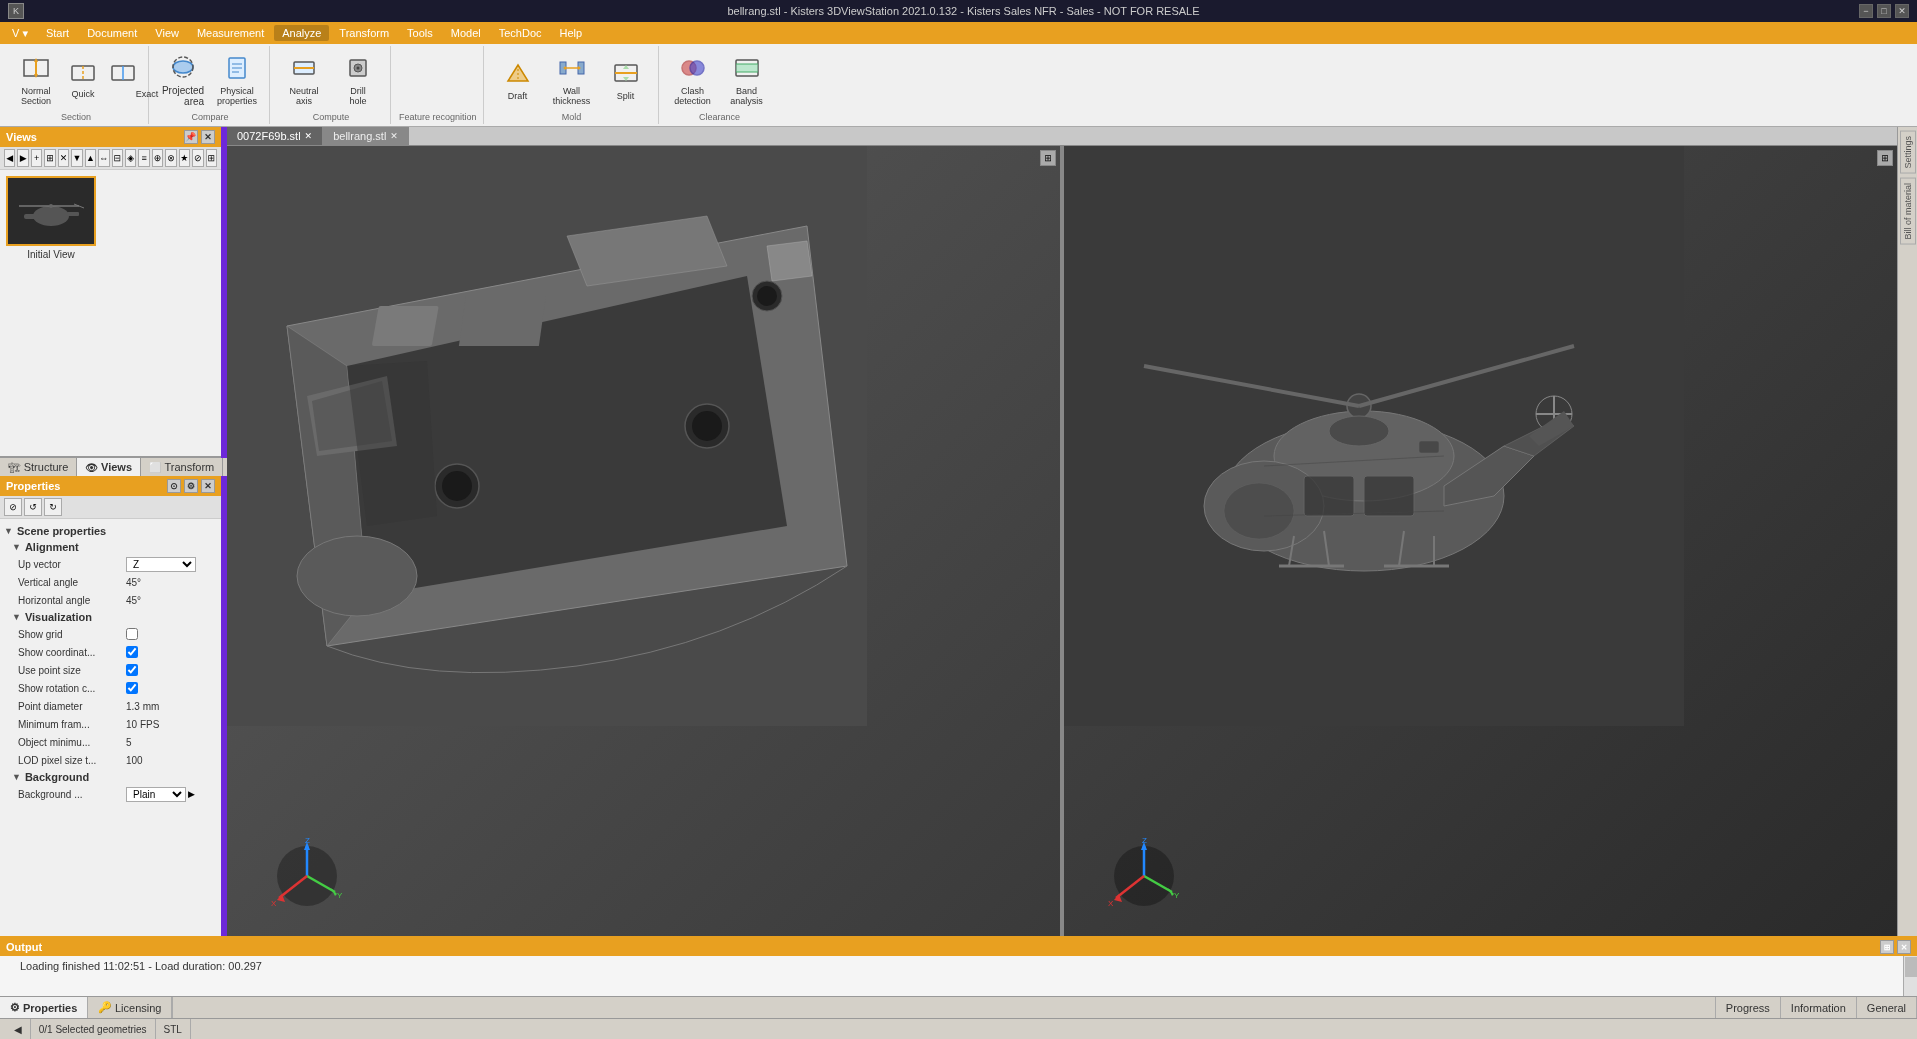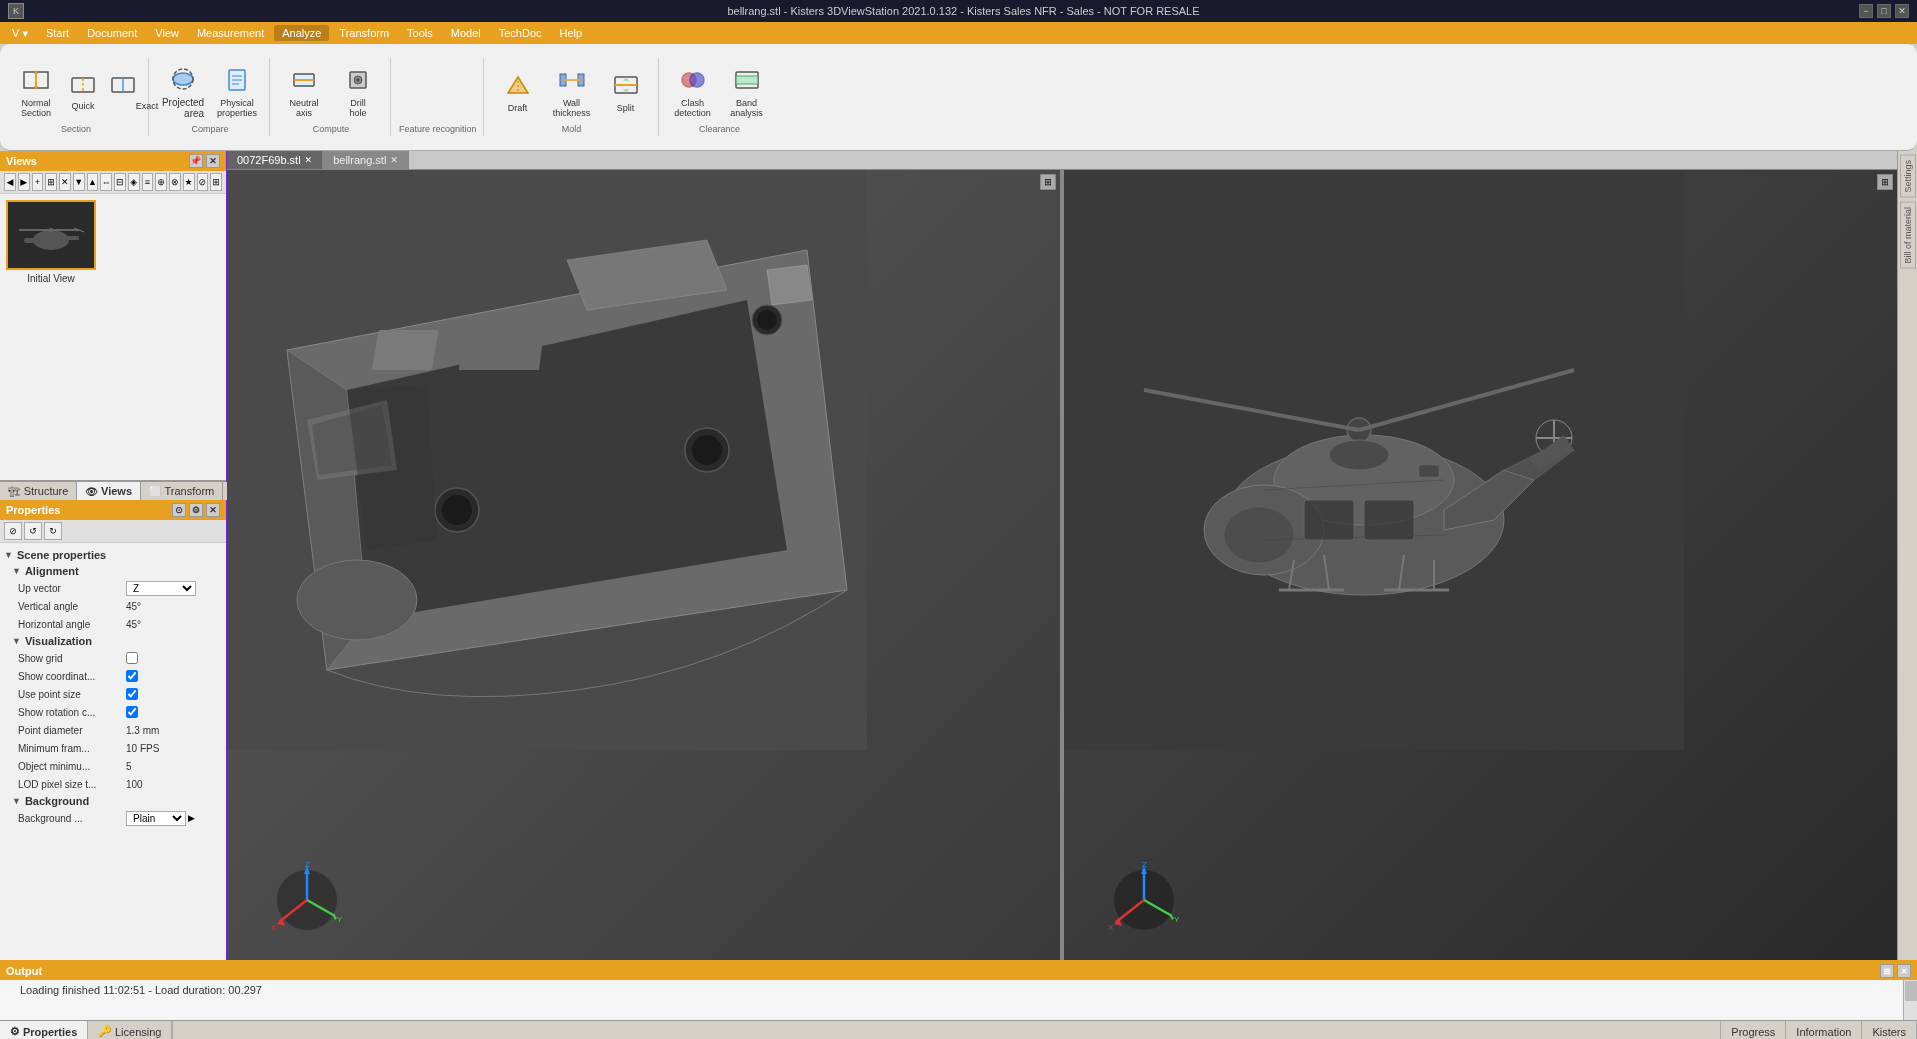--- a/index.html
+++ b/index.html
@@ -44,10 +44,9 @@
       border-bottom: 1px solid #aaa;
       display: flex;
       align-items: stretch;
-      padding: 14px 4px;
+      padding: 2px 4px;
       gap: 2px;
       min-height: 80px;
-      border-radius: 10px;
     }
     .toolbar-group {
       display: flex;

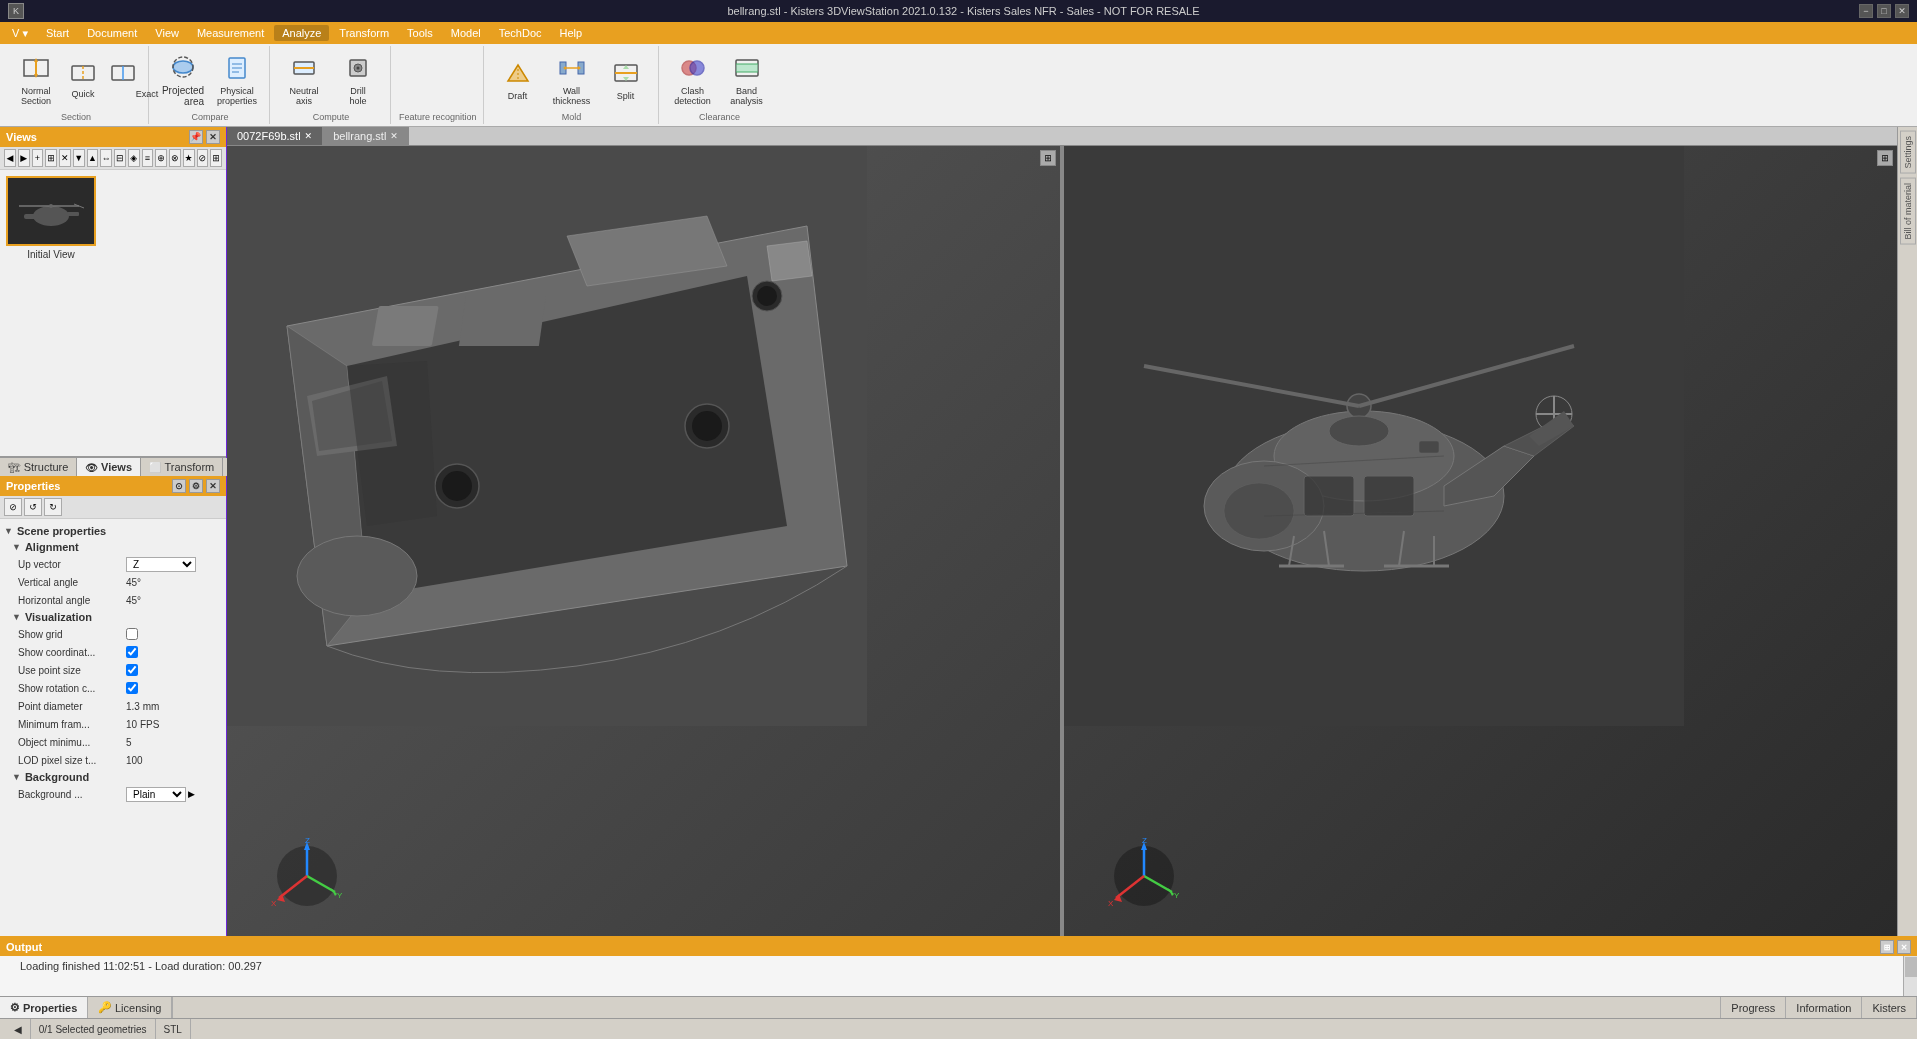--- a/index.html
+++ b/index.html
@@ -119,7 +119,7 @@
     #left-panel {
       width: 227px;
       background: #f0f0f0;
-      border-right: 1px solid #6d28d9;
+      border-right: 6px solid #6d28d9;
       display: flex;
       flex-direction: column;
     }

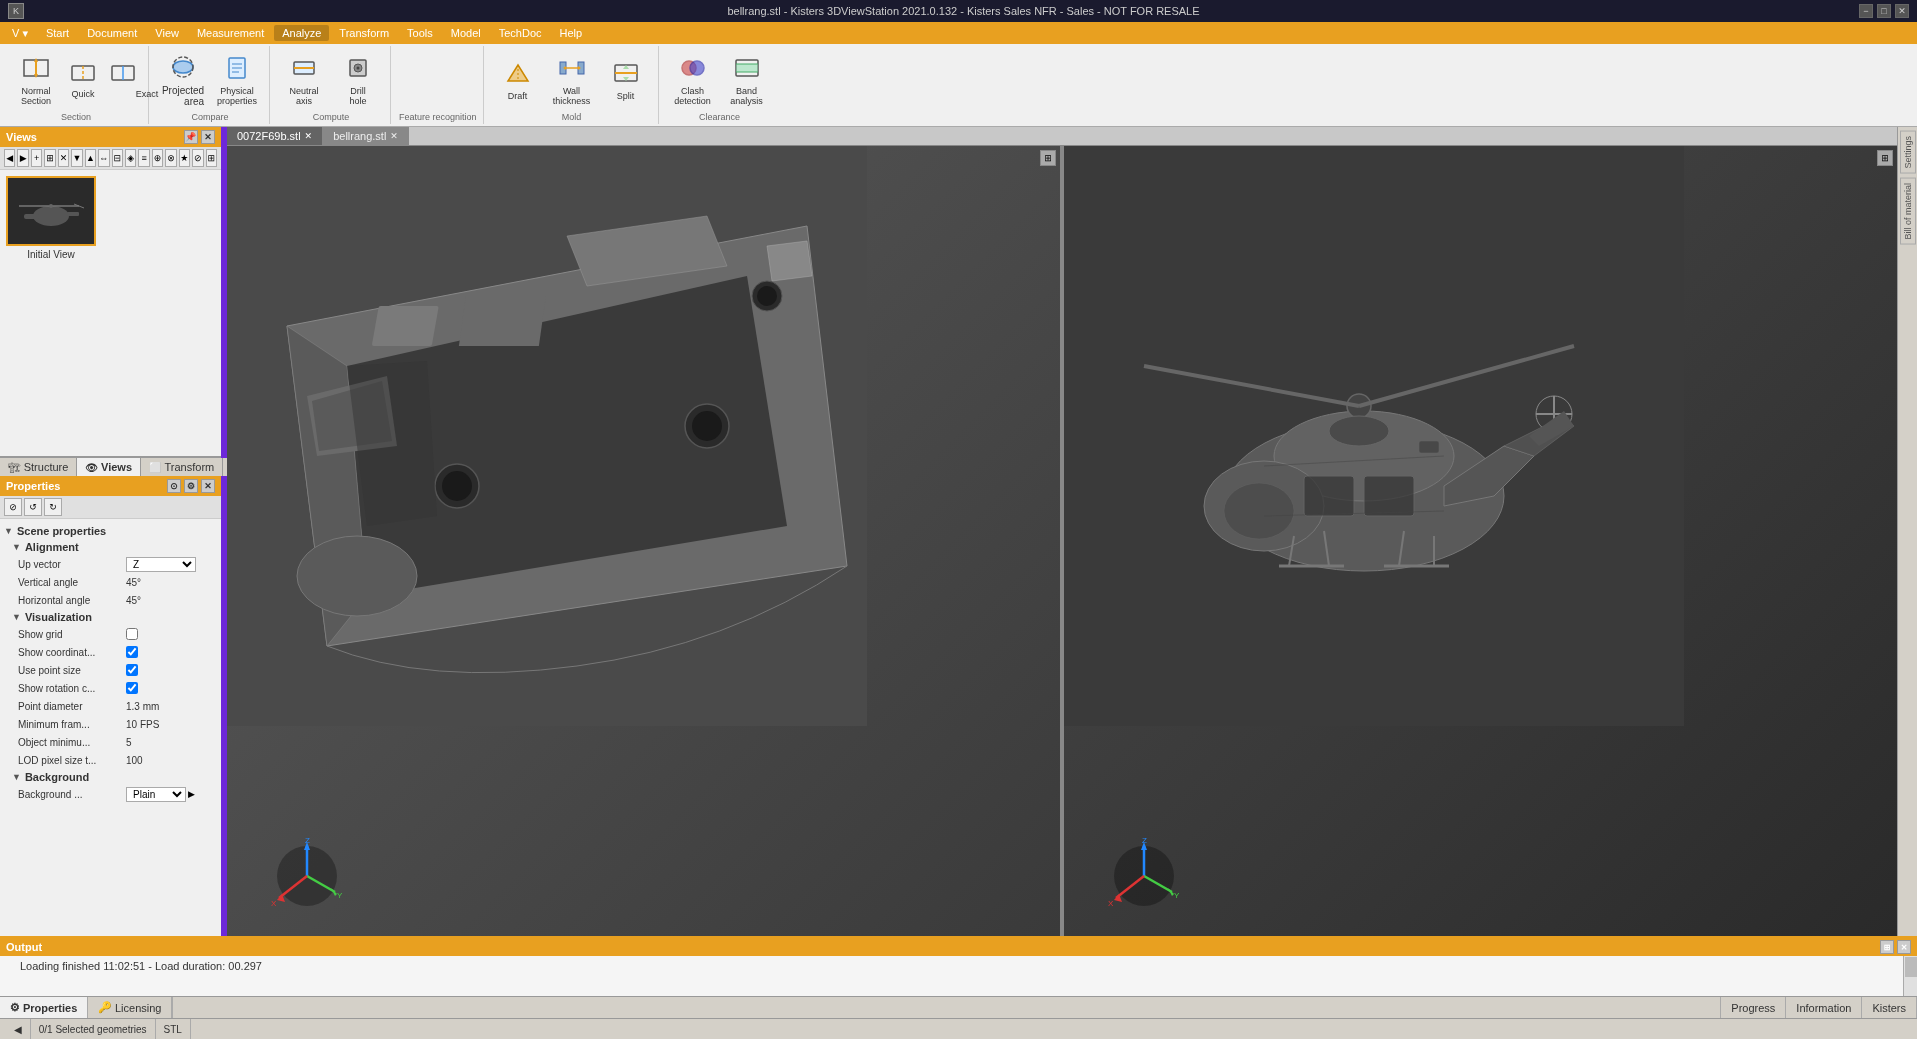--- a/index.html
+++ b/index.html
@@ -996,7 +996,7 @@
       <span>Information</span>
     </div>
     <div class="bottom-tab">
-      <span>Kisters</span>
+      <span>General</span>
     </div>
   </div>
 </div>

